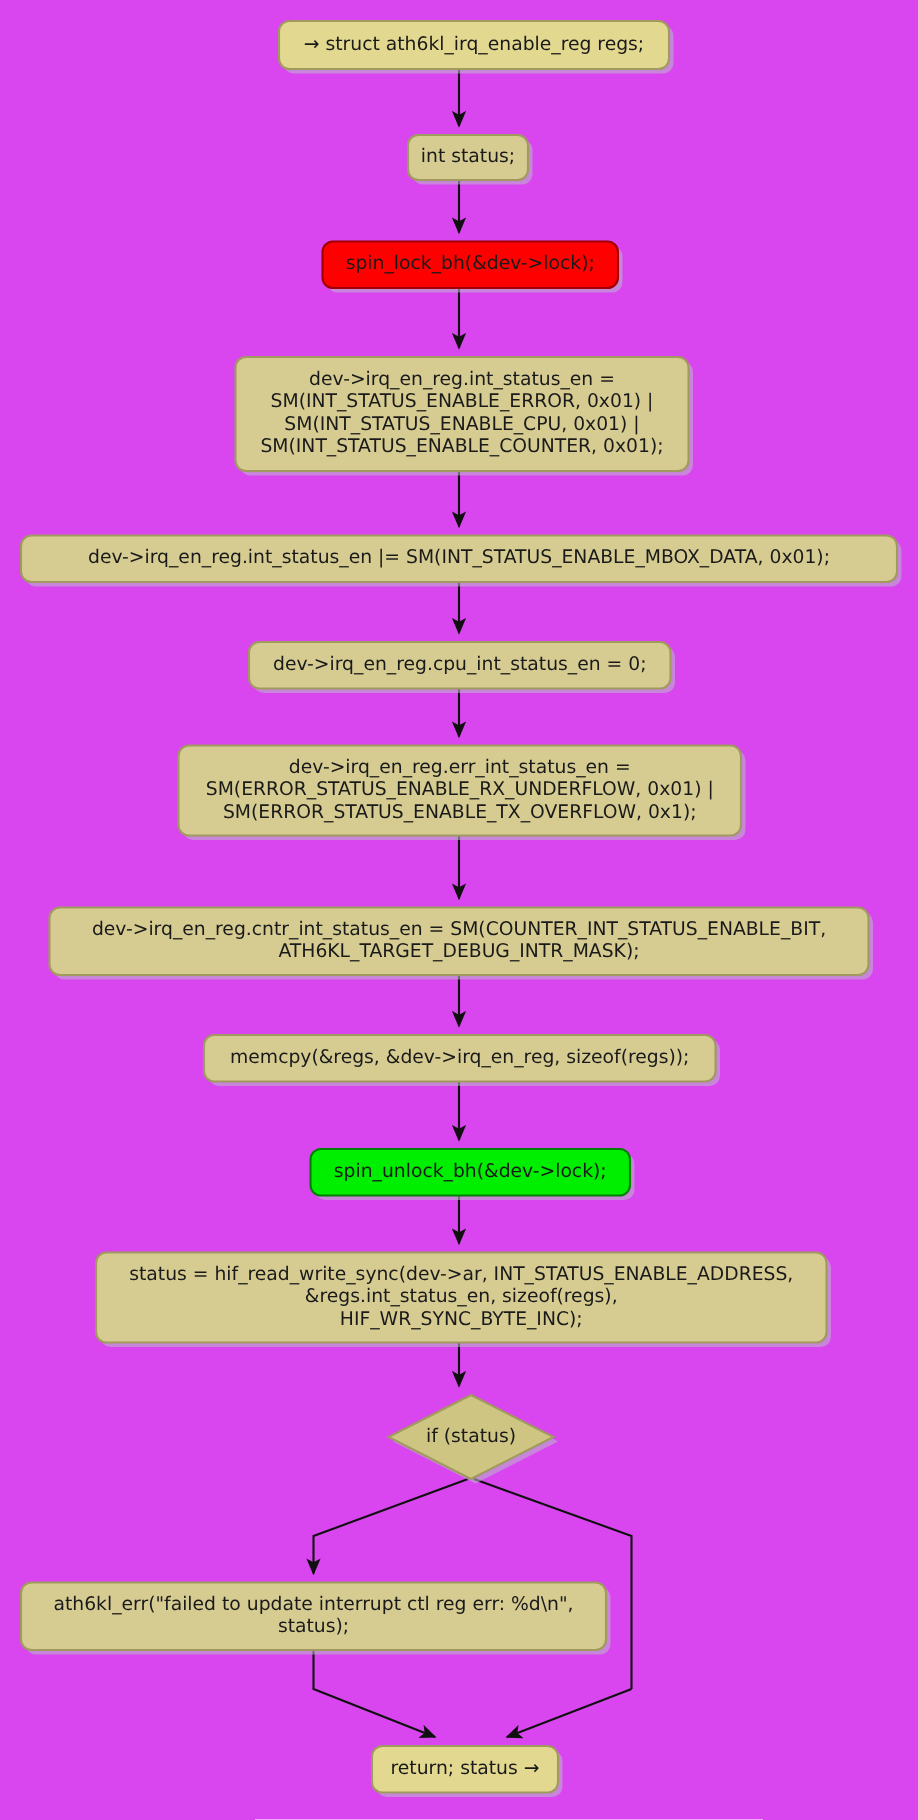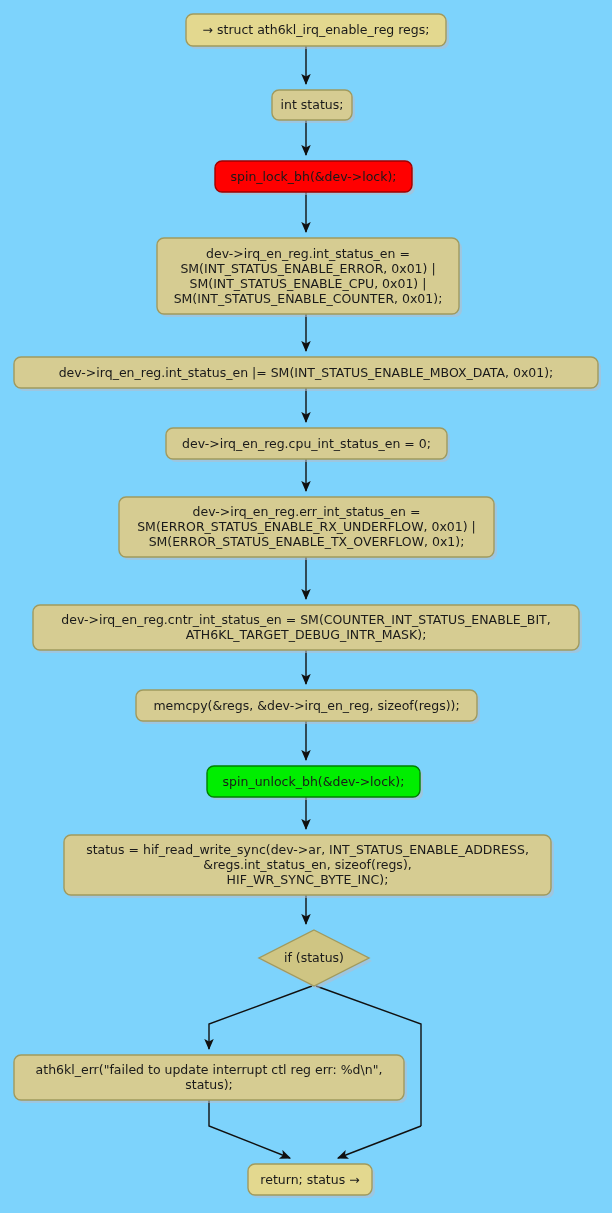--- a/index.html
+++ b/index.html
@@ -11,7 +11,7 @@
     position: relative;
     width: 612px;
     height: 1213px;
-    background: #7dd3fc;
+    background: #d946ef;
     font-family: "DejaVu Sans", sans-serif;
     overflow: hidden;
   }

